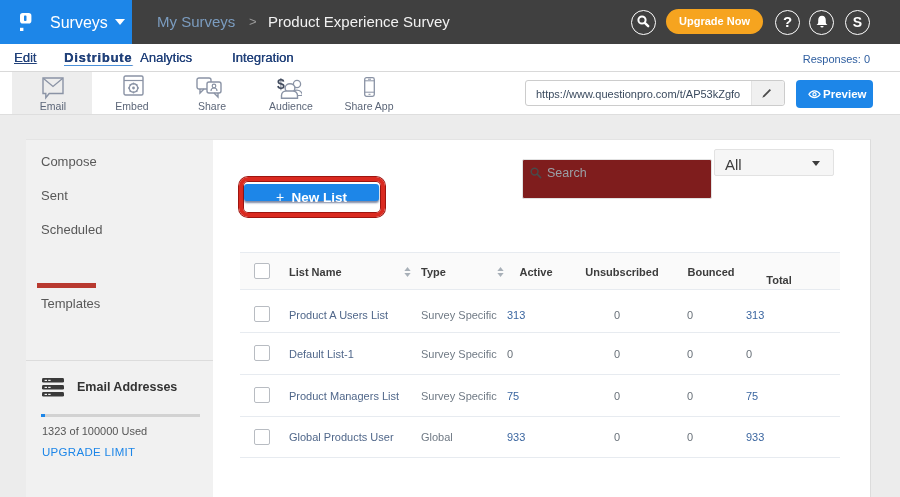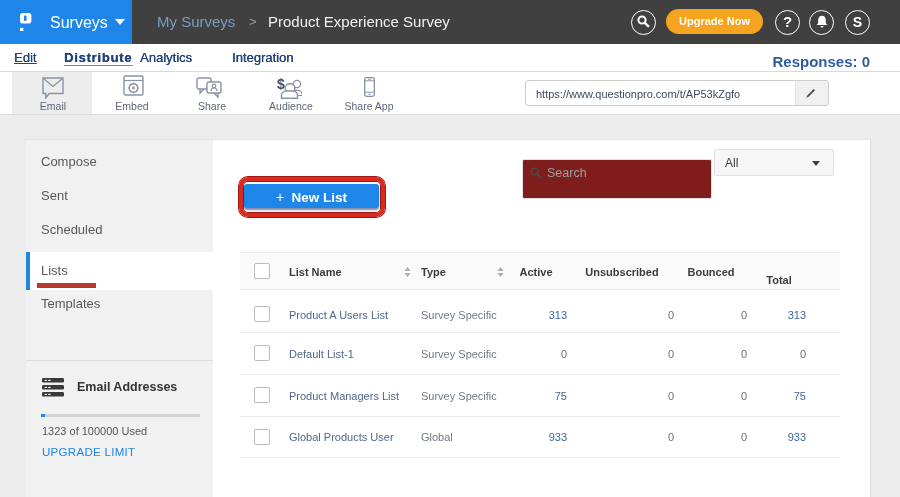--- a/index.html
+++ b/index.html
@@ -25,7 +25,7 @@
   
   #tabbar{left:0;top:44px;width:900px;height:28px;background:#fff;border-bottom:1px solid #d9d9d9;}
   .tab{position:absolute;top:6px;color:#21417a;font-size:13px;font-weight:500;text-shadow:0.3px 0 0 #21417a;}
-  #resp{position:absolute;top:9px;right:30px;color:#2d5d9f;font-size:15px;font-weight:700;margin-left:20px;}
+  #resp{position:absolute;top:9px;right:30px;color:#2d5d9f;font-size:11px;font-weight:400;margin-left:20px;}
 
   
   #toolbar{left:0;top:72px;width:900px;height:43px;background:#fff;border-bottom:1px solid #dedede;}

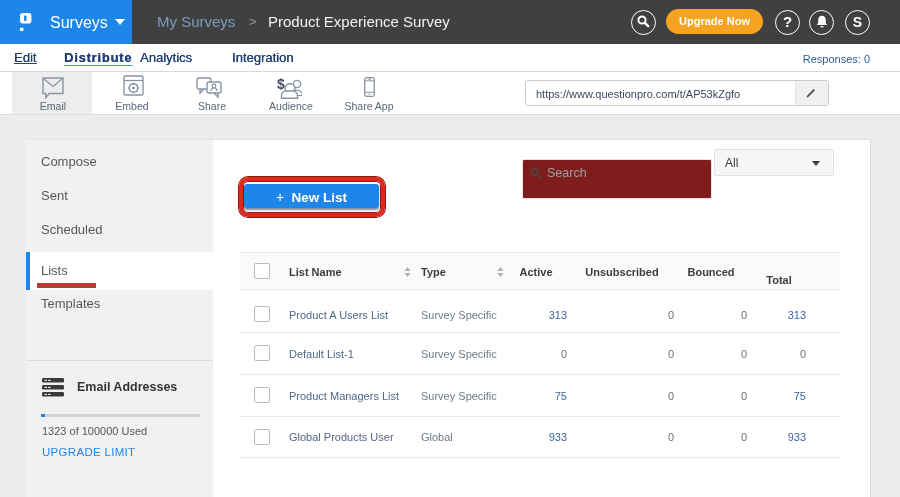--- a/index.html
+++ b/index.html
@@ -32,7 +32,7 @@
   #emailtile{position:absolute;left:12px;top:0;width:80px;height:42px;background:#ededed;}
   .ticon{position:absolute;top:4px;}
   .tlabel{position:absolute;top:28px;width:80px;text-align:center;color:#5c6678;font-size:10.5px;}
-  #urlbox{position:absolute;left:525px;top:8px;width:304px;height:26px;background:#fff;
+  #urlbox{position:absolute;left:525px;top:8px;width:260px;height:26px;background:#fff;
           border:1px solid #ccc;border-radius:3px;}
   #urltxt{position:absolute;left:10px;top:7px;color:#3a4a5e;font-size:11px;white-space:nowrap;}
   #pencilzone{position:absolute;right:0;top:0;width:33px;height:24px;background:#f0f0f0;

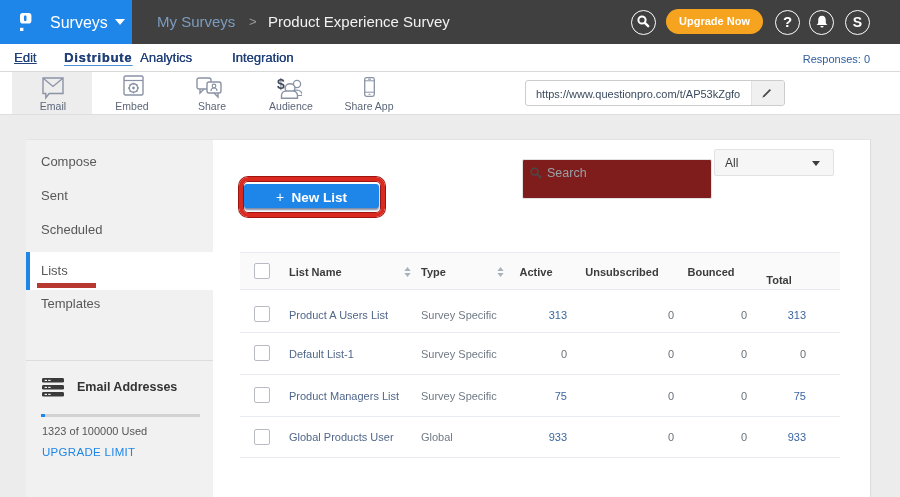--- a/index.html
+++ b/index.html
@@ -181,6 +181,13 @@
       <svg style="position:absolute;right:12px;top:7px" width="11" height="11" viewBox="0 0 11 11">
         <path d="M8.7 1 L10 2.3 L3.6 8.7 L1.3 9.7 L2.3 7.4 Z" fill="#4a4a4a"></path>
       </svg>
+    </div>
+    <div id="preview">
+      <svg style="position:absolute;left:12px;top:10px" width="13" height="8.5" viewBox="0 0 13 8.5">
+        <path d="M0.9 4.25 C2.8 1.4 4.6 0.8 6.5 0.8 C8.4 0.8 10.2 1.4 12.1 4.25 C10.2 7.1 8.4 7.7 6.5 7.7 C4.6 7.7 2.8 7.1 0.9 4.25 Z" fill="none" stroke="#fff" stroke-width="1.3"></path>
+        <circle cx="6.5" cy="4.25" r="1.6" fill="none" stroke="#fff" stroke-width="1.2"></circle>
+      </svg>
+      <span style="position:absolute;left:27px;top:0;">Preview</span>
     </div>
   </div>
 

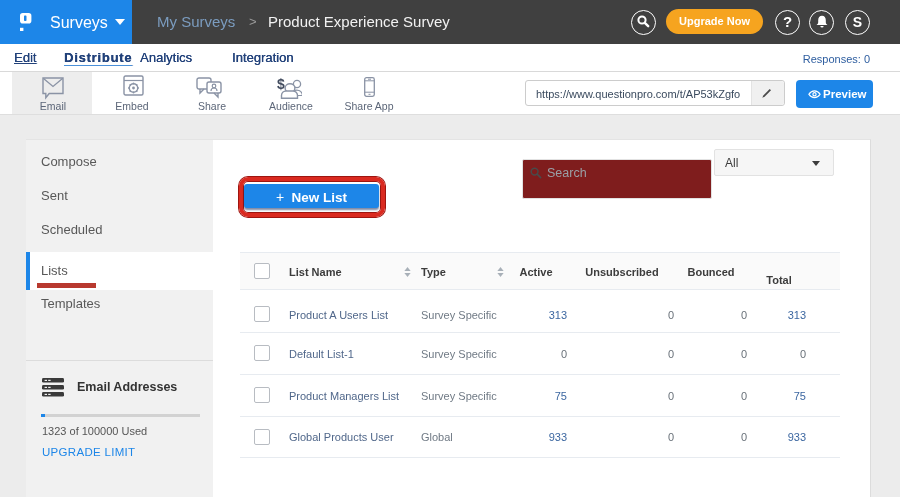--- a/index.html
+++ b/index.html
@@ -61,7 +61,7 @@
   #searchph{position:absolute;left:24px;top:6px;color:#9aa0a6;font-size:12.5px;}
   #allbox{position:absolute;left:501px;top:9px;width:120px;height:27px;background:#f6f6f6;
           border:1px solid #e2e2e2;border-radius:2px;}
-  #alltxt{position:absolute;left:10px;top:6px;color:#3c3c3c;font-size:12px;}
+  #alltxt{position:absolute;left:10px;top:6px;color:#3c3c3c;font-size:15px;}
   #allcaret{position:absolute;right:13px;top:11px;width:0;height:0;border-left:4.5px solid transparent;
             border-right:4.5px solid transparent;border-top:5.5px solid #3c3c3c;}
   #redring{position:absolute;left:26px;top:37px;width:146px;height:40px;border:4px solid #da2a20;

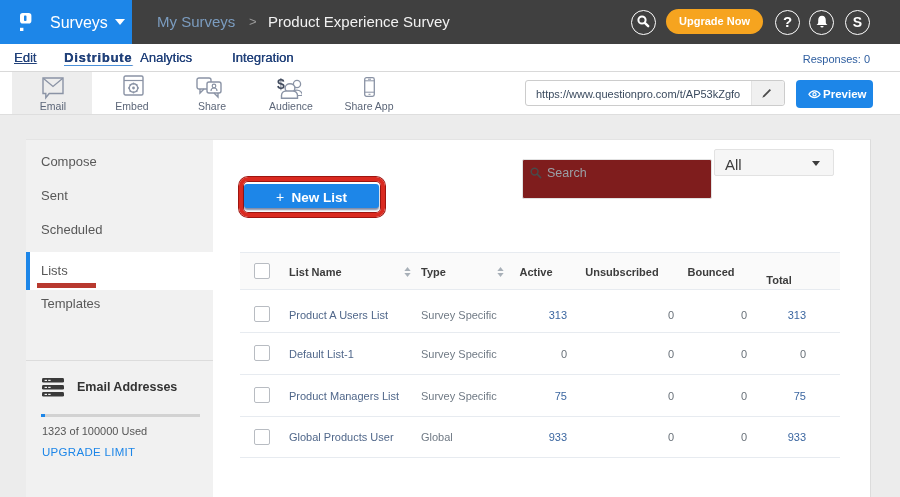--- a/index.html
+++ b/index.html
@@ -66,7 +66,7 @@
             border-right:4.5px solid transparent;border-top:5.5px solid #3c3c3c;}
   #redring{position:absolute;left:26px;top:37px;width:146px;height:40px;border:4px solid #da2a20;
            border-radius:9px;box-shadow:0 0 0 1px #9e1510, inset 0 0 0 1px #9e1510;}
-  #newlist{position:absolute;left:31px;top:44px;width:135px;height:24px;background:#1d86e8;
+  #newlist{position:absolute;left:31px;top:44px;width:135px;height:17px;background:#1d86e8;
            border-radius:3px;color:#fff;font-size:13.5px;font-weight:bold;text-align:center;line-height:27px;
            box-shadow:0 2px 2px rgba(20,40,90,.55);}
 

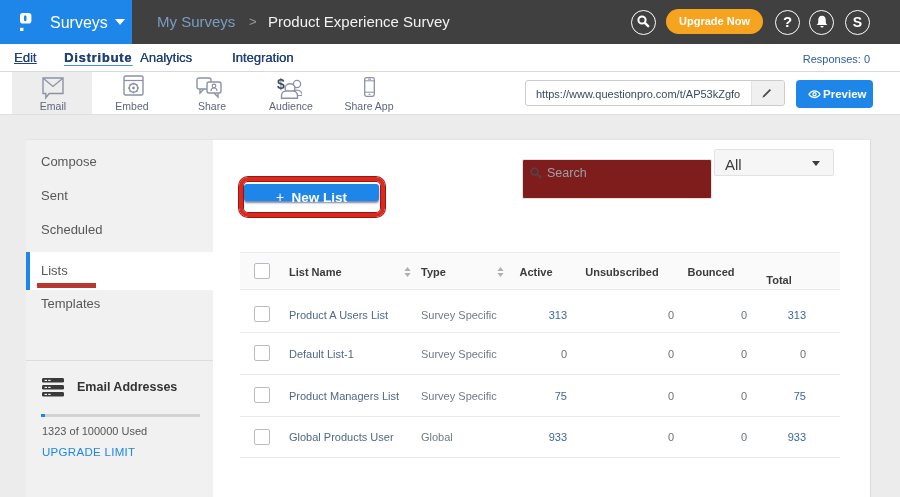--- a/index.html
+++ b/index.html
@@ -195,10 +195,6 @@
     <div class="sitem" style="top:14px;">Compose</div>
     <div class="sitem" style="top:48px;">Sent</div>
     <div class="sitem" style="top:82px;">Scheduled</div>
-    <div id="listsActive">
-        <div id="listsBar"></div>
-      <div class="sitem" style="top:11px;">Lists</div>
-    </div>
     <div id="redline"></div>
     <div class="sitem" style="top:156px;">Templates</div>
     <div id="sepline"></div>

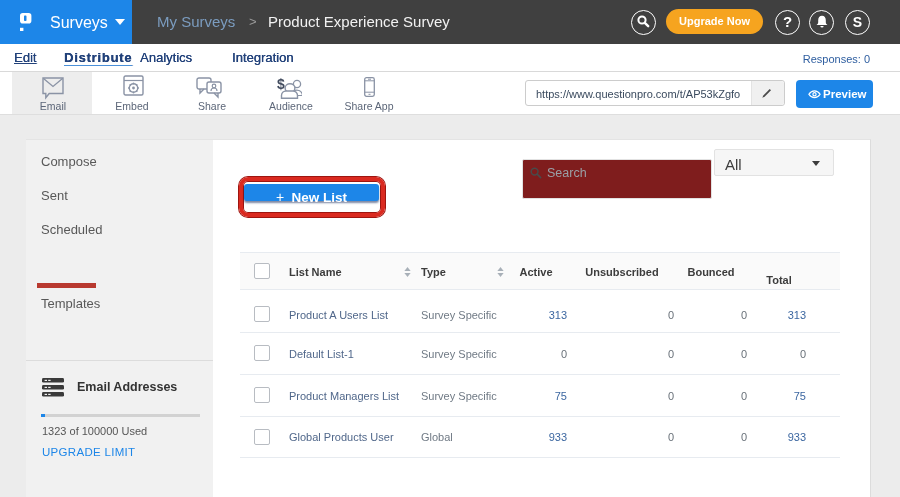--- a/index.html
+++ b/index.html
@@ -76,7 +76,7 @@
   .hdr{position:absolute;color:#3c3c3c;font-size:11px;font-weight:bold;}
   .lname{position:absolute;left:76px;color:#50678a;font-size:11px;}
   .ltype{position:absolute;left:208px;color:#707a85;font-size:11px;}
-  .numc{position:absolute;width:60px;text-align:right;font-size:11px;}
+  .numc{position:absolute;width:60px;text-align:left;font-size:11px;}
   .nblue{color:#3b66a0;}
   .ngray{color:#697179;}
 </style>

